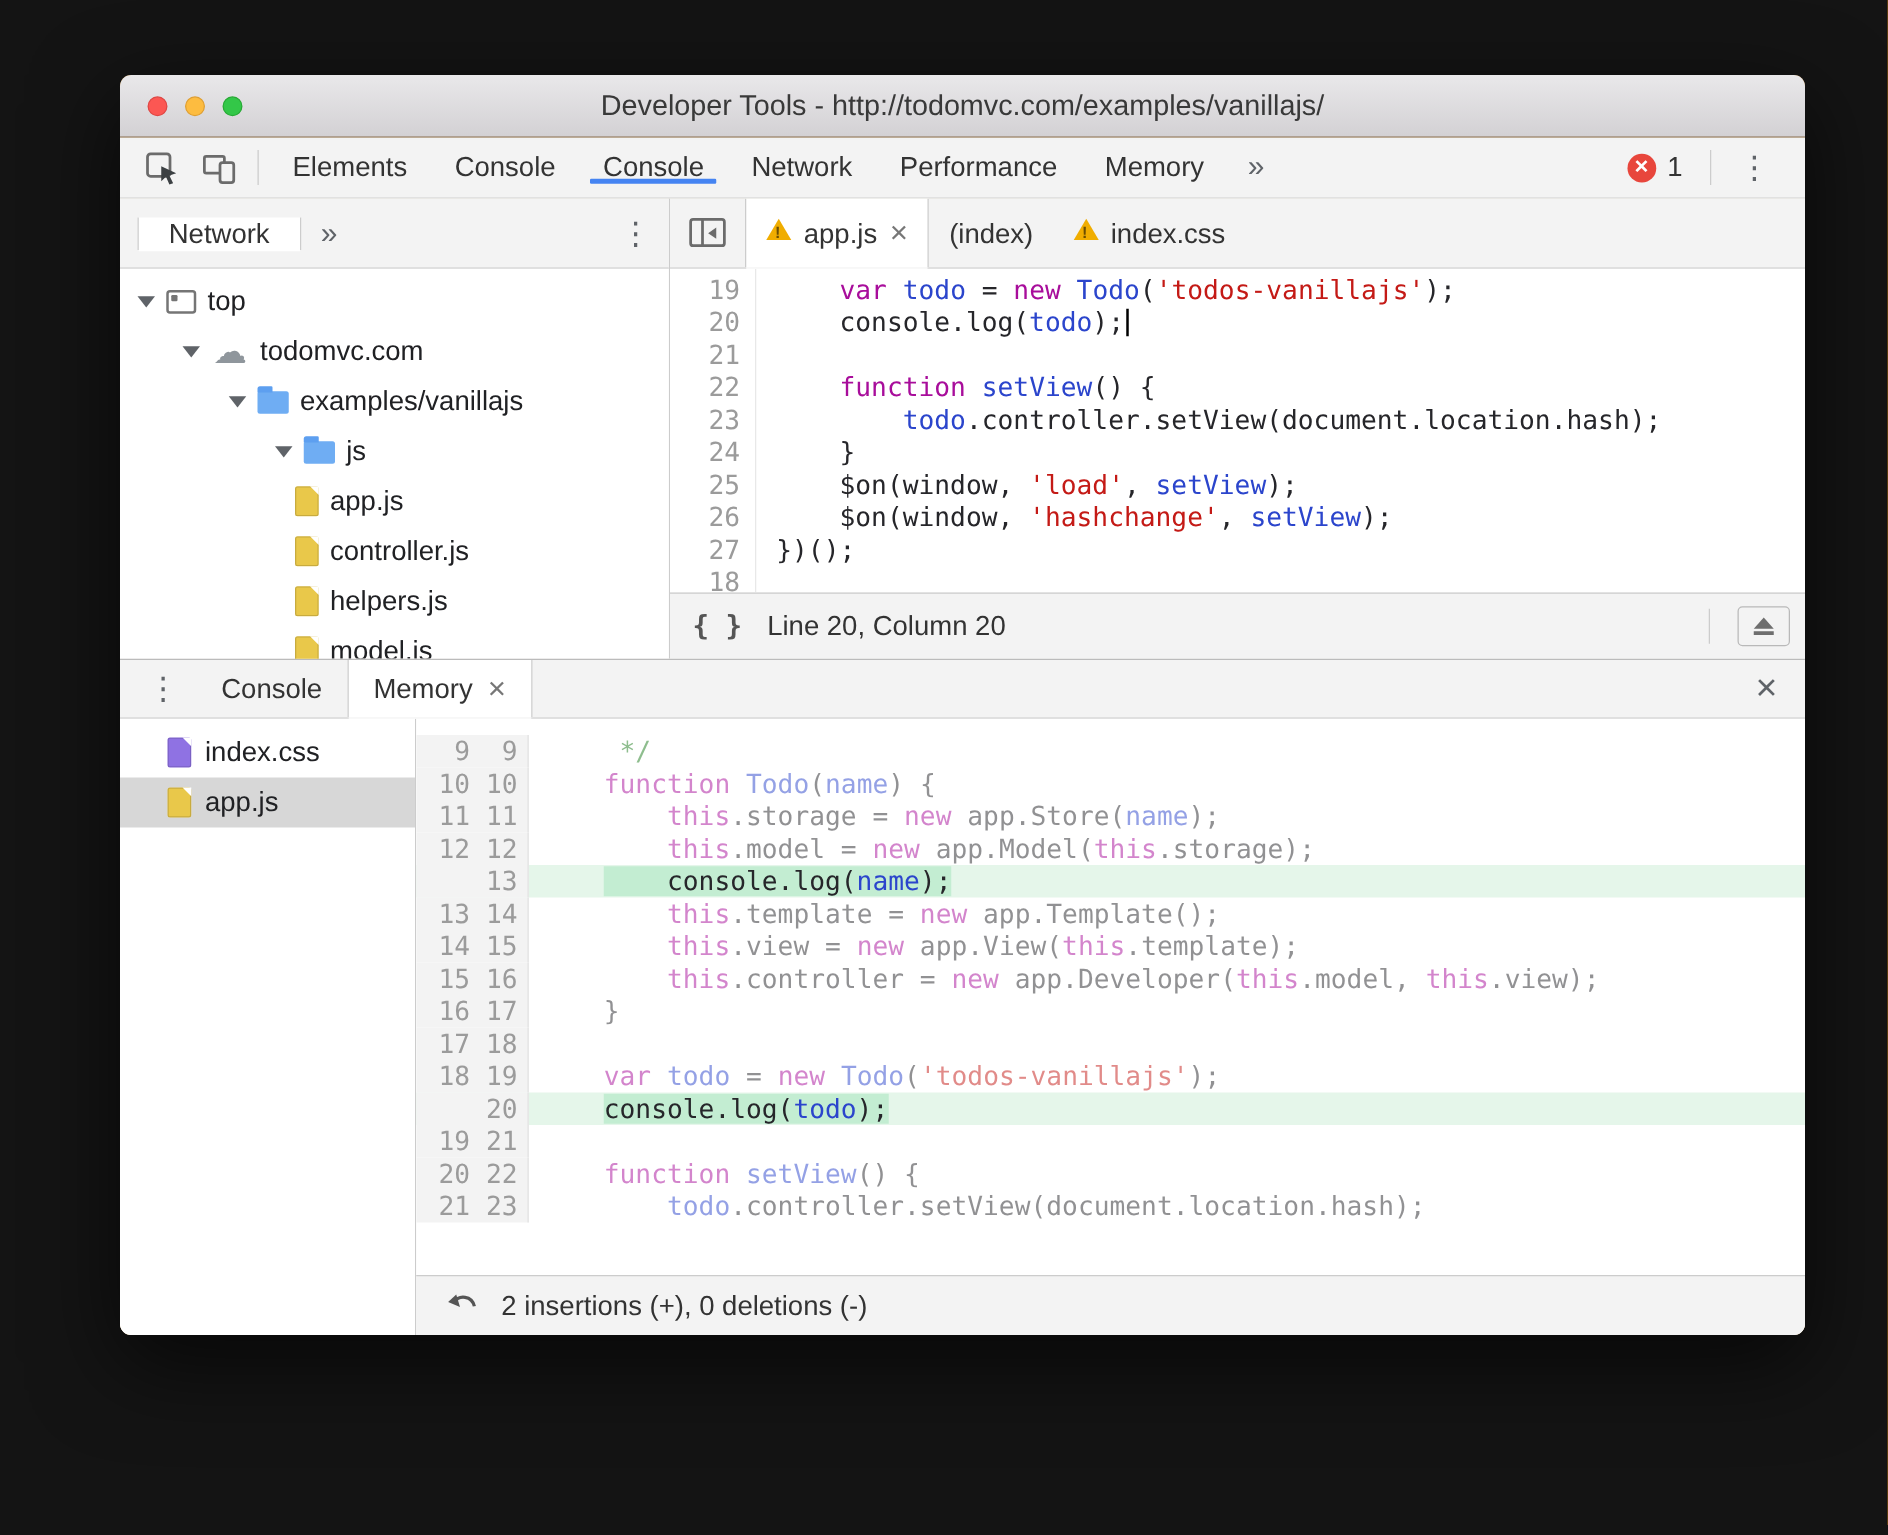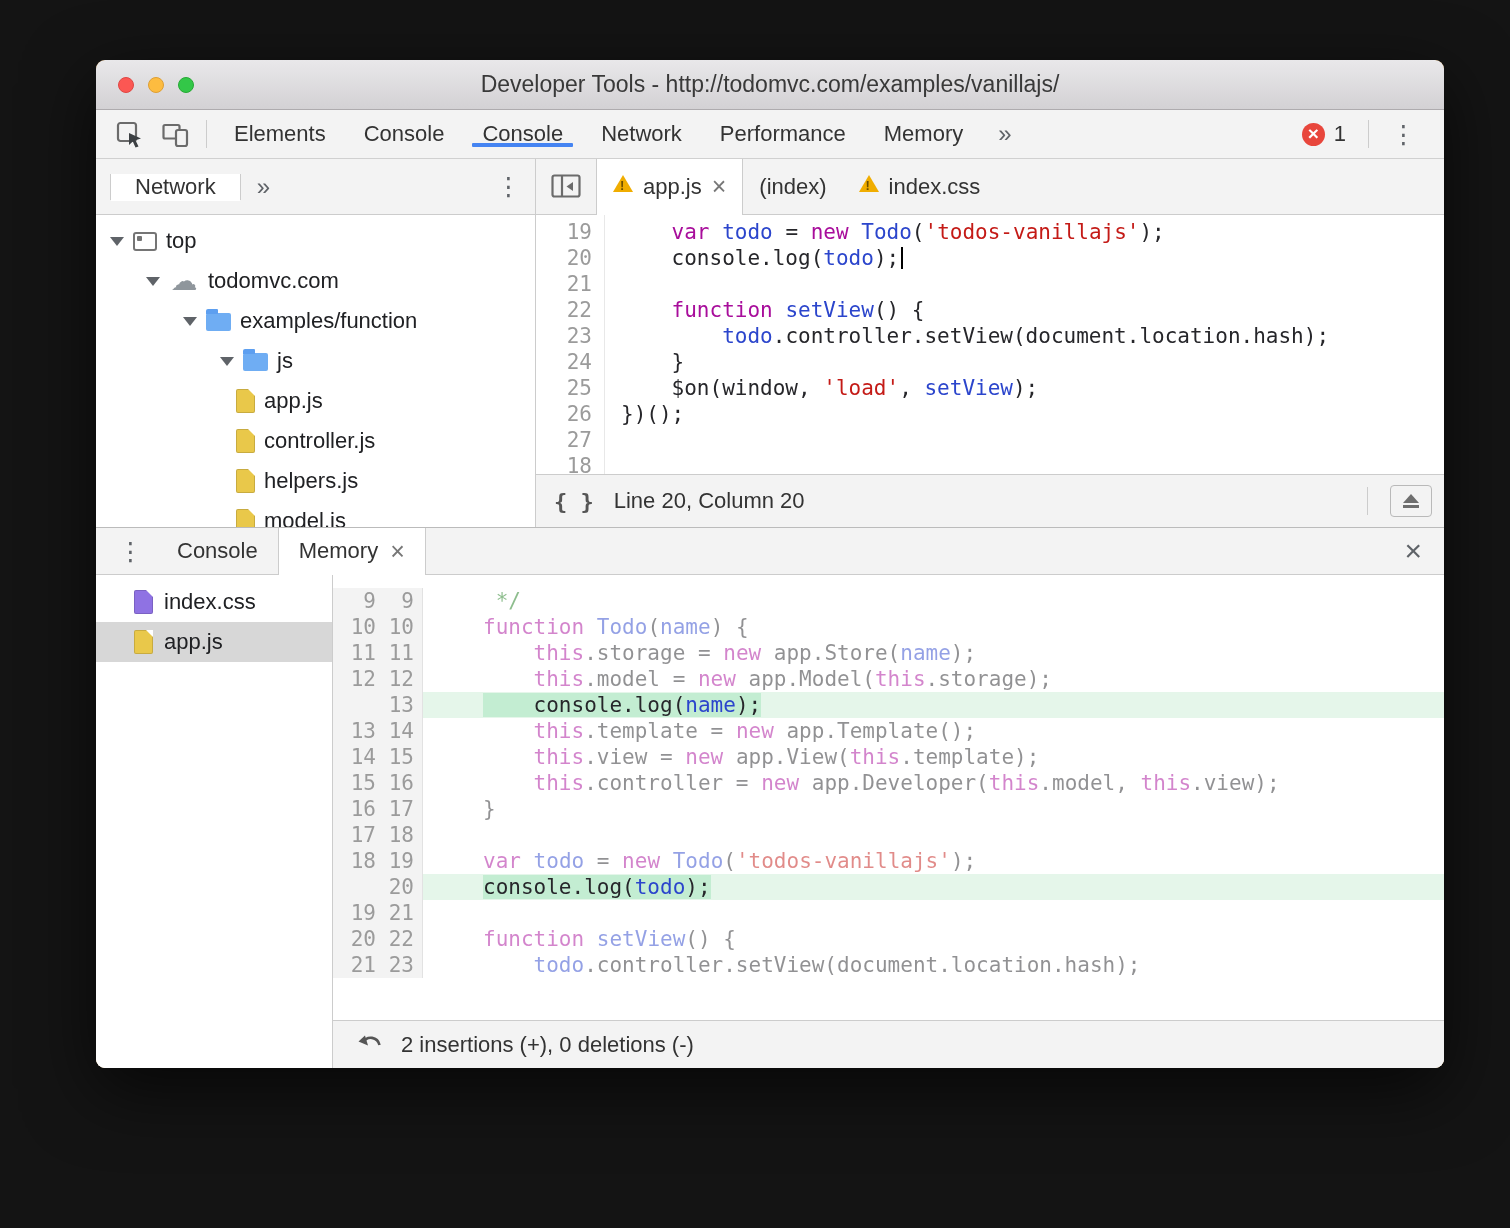--- a/index.html
+++ b/index.html
@@ -176,7 +176,7 @@
           <div class="tree-item d2">
             <span class="tri"></span>
             <span class="ticon folder"></span>
-            <span class="tlabel">examples/function</span>
+            <span class="tlabel">examples/vanillajs</span>
           </div>
           <div class="tree-item d3">
             <span class="tri"></span>

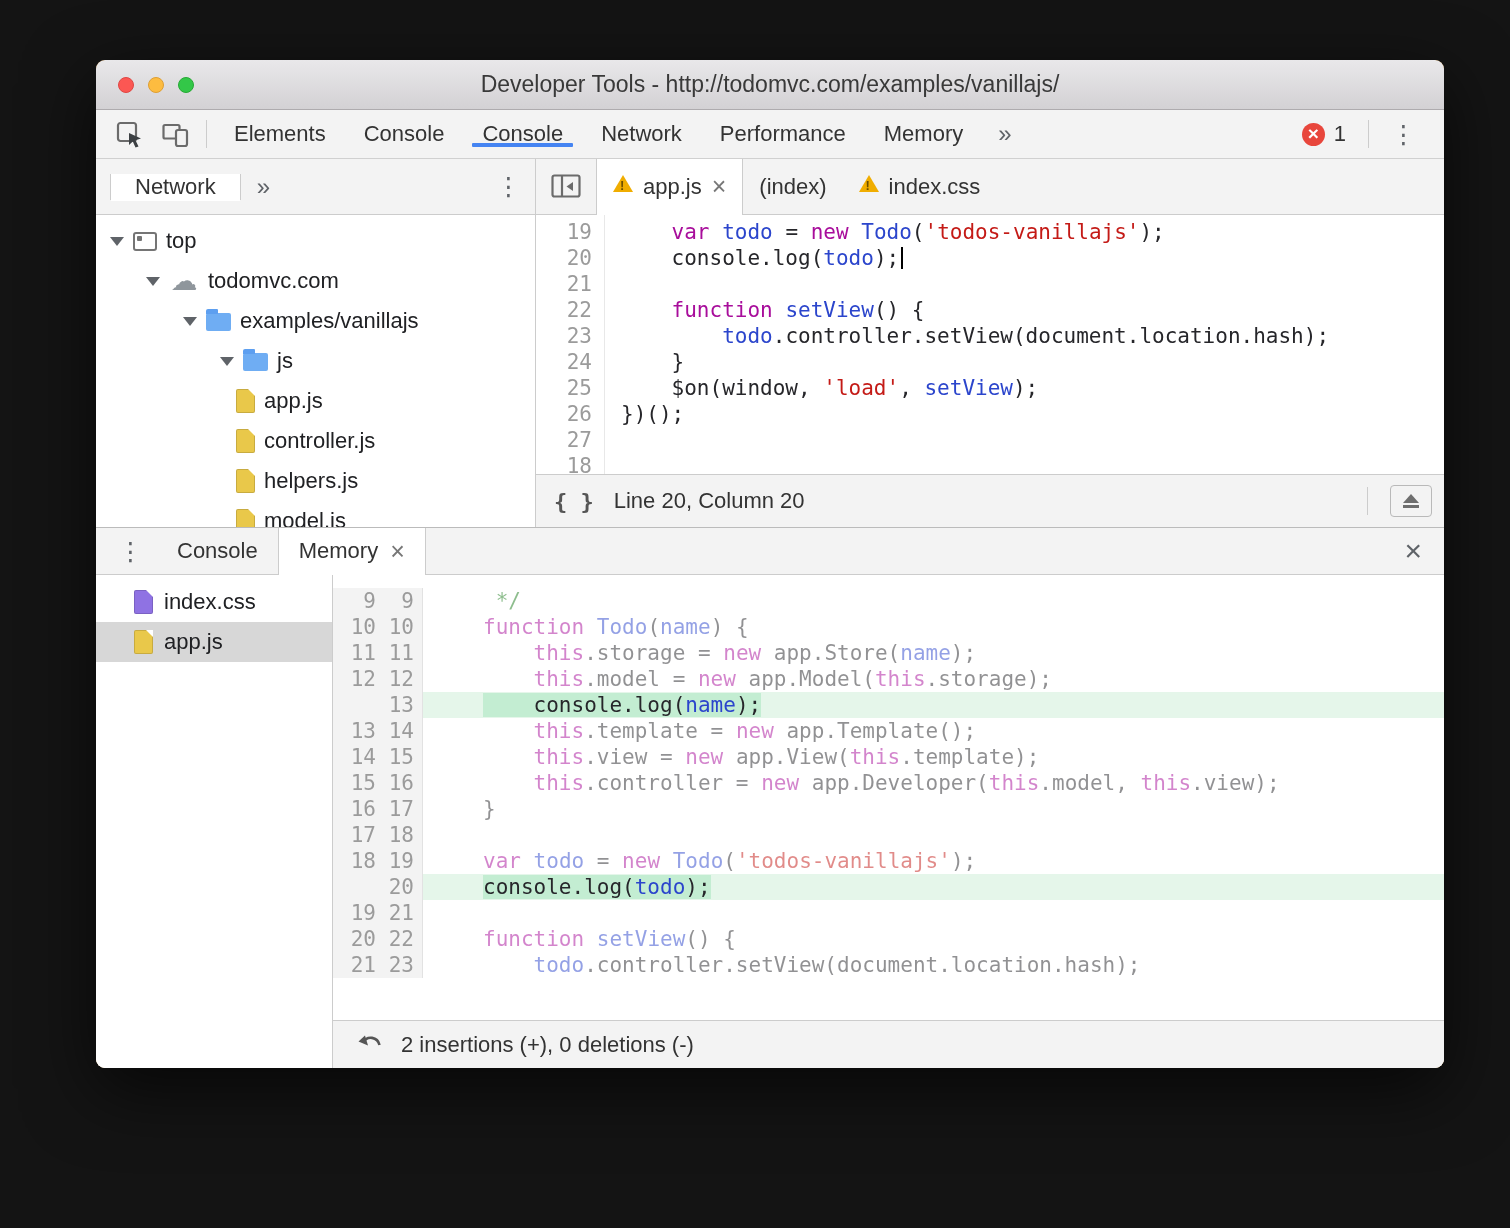--- a/index.html
+++ b/index.html
@@ -247,6 +247,7 @@
             <div class="code-row"><span class="tok-p">        </span><span class="tok-v">todo</span><span class="tok-p">.controller.setView(document.location.hash);</span></div>
             <div class="code-row"><span class="tok-p">    }</span></div>
             <div class="code-row"><span class="tok-p">    $on(window, </span><span class="tok-s">'load'</span><span class="tok-p">, </span><span class="tok-v">setView</span><span class="tok-p">);</span></div>
+            <div class="code-row"><span class="tok-p">    $on(window, </span><span class="tok-s">'hashchange'</span><span class="tok-p">, </span><span class="tok-v">setView</span><span class="tok-p">);</span></div>
             <div class="code-row"><span class="tok-p">})();</span></div>
             <div class="code-row"></div>
           </div>

